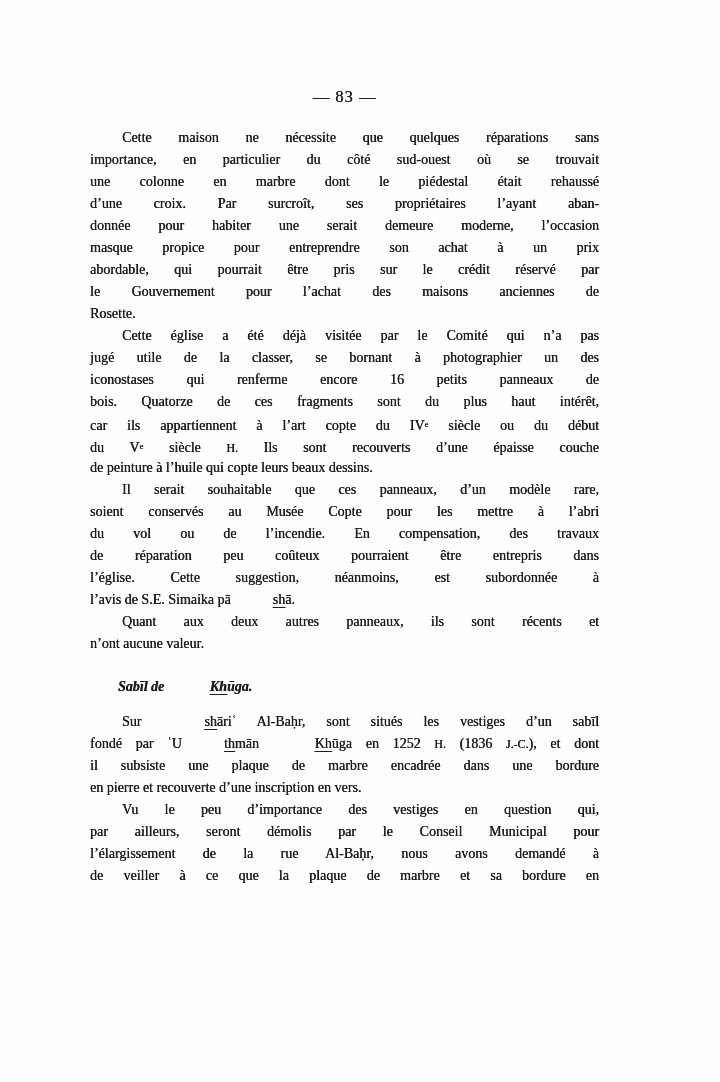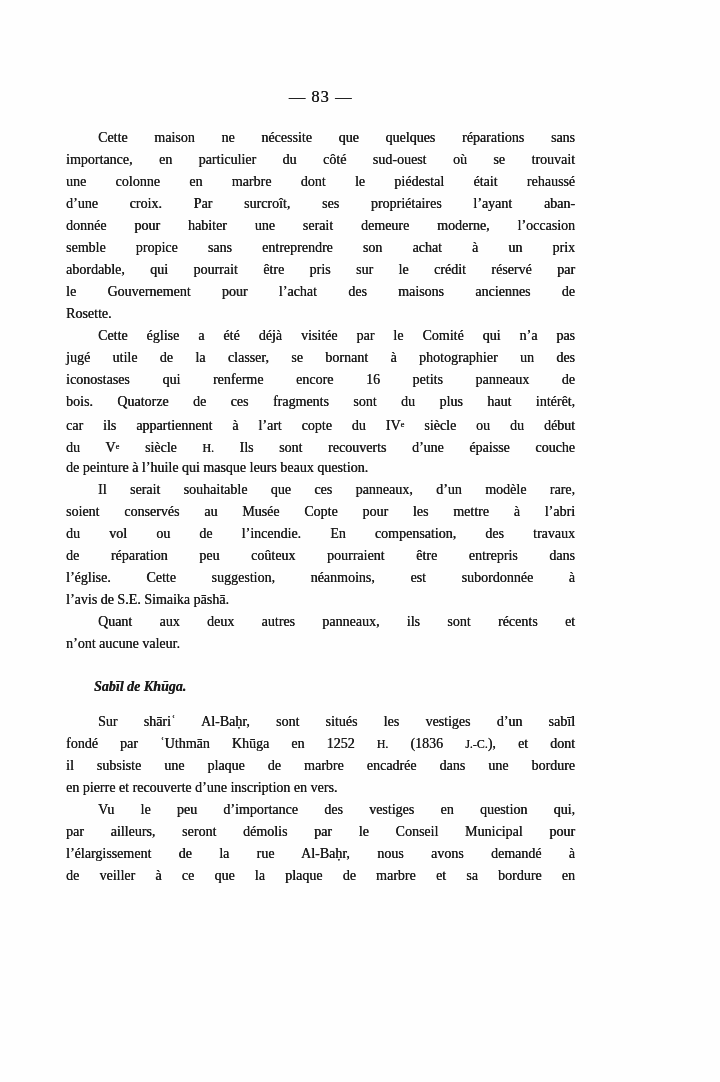--- a/index.html
+++ b/index.html
@@ -13,7 +13,7 @@
     overflow: hidden;
     text-shadow: 0.3px 0 0 currentColor; 
   }
-  .text-block { margin-left: 66px; width: 509px; }
+  .text-block { margin-left: 90px; width: 509px; }
   .page-number {
     padding-top: 86px;
     height: 22px;

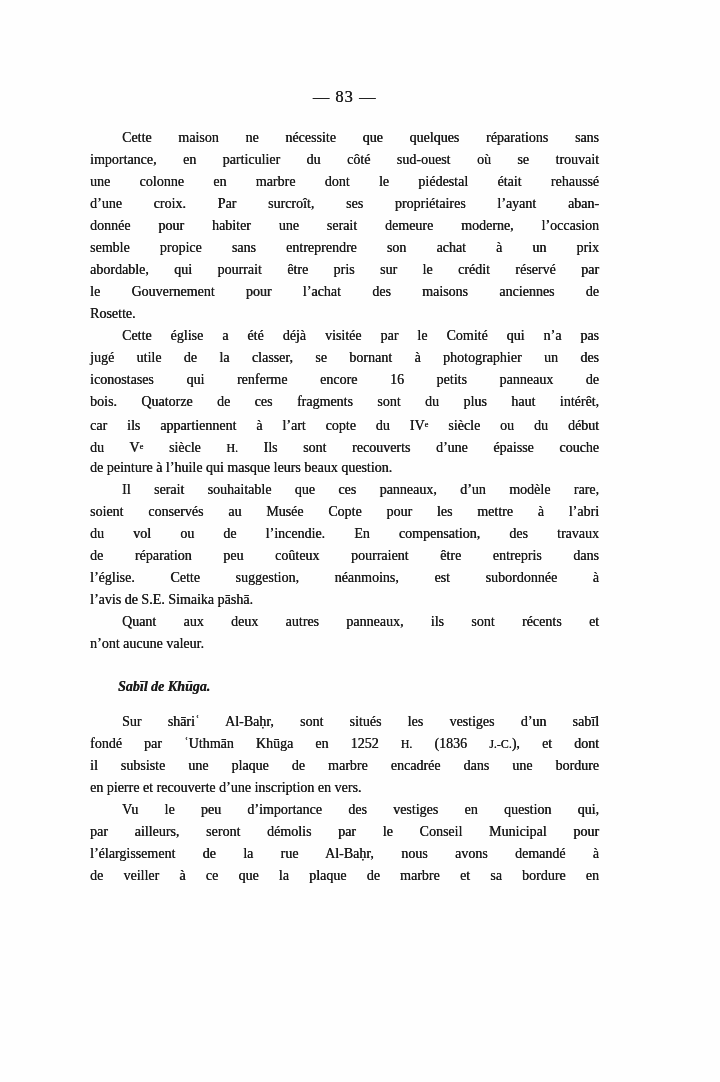--- a/index.html
+++ b/index.html
@@ -58,7 +58,7 @@
           <div class="line"><span>une colonne en marbre dont le piédestal était rehaussé</span></div>
           <div class="line"><span>d’une croix. Par surcroît, ses propriétaires l’ayant aban-</span></div>
           <div class="line"><span>donnée pour habiter une serait demeure moderne, l’occasion</span></div>
-          <div class="line"><span>semble propice sans entreprendre son achat à un prix</span></div>
+          <div class="line"><span>masque propice pour entreprendre son achat à un prix</span></div>
           <div class="line"><span>abordable, qui pourrait être pris sur le crédit réservé par</span></div>
           <div class="line"><span>le Gouvernement pour l’achat des maisons anciennes de</span></div>
           <div class="line lastline"><span>Rosette.</span></div>

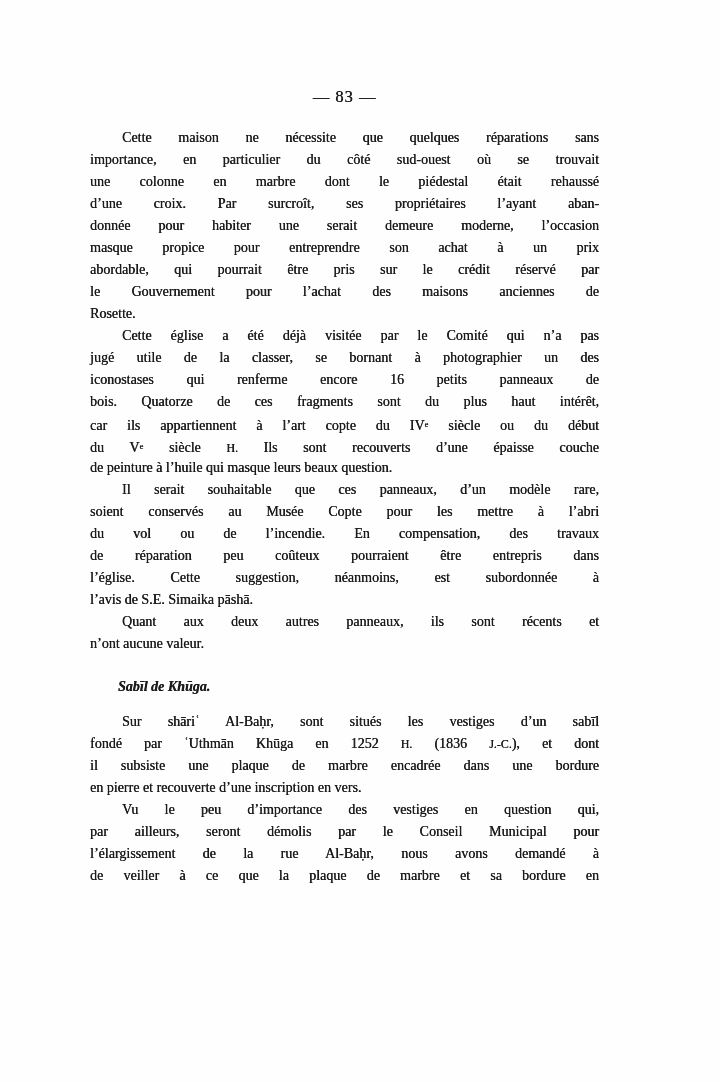--- a/index.html
+++ b/index.html
@@ -70,7 +70,7 @@
           <div class="line"><span>bois. Quatorze de ces fragments sont du plus haut intérêt,</span></div>
           <div class="line"><span>car ils appartiennent à l’art copte du IV</span><span class="seg-sup">e</span><span> siècle ou du début</span></div>
           <div class="line"><span>du V</span><span class="seg-sup">e</span><span> siècle </span><span class="seg-sc">H.</span><span> Ils sont recouverts d’une épaisse couche</span></div>
-          <div class="line lastline"><span>de peinture à l’huile qui masque leurs beaux question.</span></div>
+          <div class="line lastline"><span>de peinture à l’huile qui copte leurs beaux dessins.</span></div>
         </div>
         <div class="block paragraph">
           <div class="line indent"><span>Il serait souhaitable que ces panneaux, d’un modèle rare,</span></div>

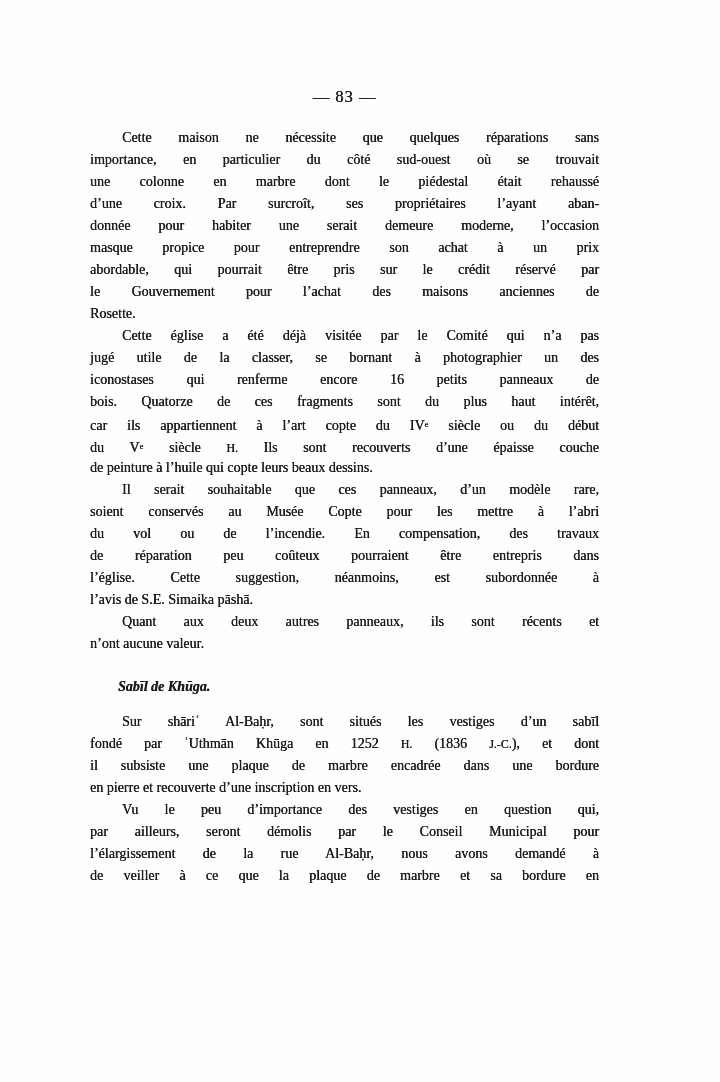--- a/index.html
+++ b/index.html
@@ -39,8 +39,10 @@
   .block.heading { margin: 21px 0 13px 0; font-style: italic; font-weight: bold; }
   .block.heading .line { text-align-last: left; -moz-text-align-last: left; text-indent: 28px; }
   .seg-u {
+    text-decoration: underline;
     text-decoration-thickness: 1.3px;
     text-underline-offset: 2.5px;
+    padding-left: 42px;
   }
   .seg-sup { font-size: 0.62em; vertical-align: 0.4em; letter-spacing: 0; }
   .seg-sc { font-size: 0.85em; }

